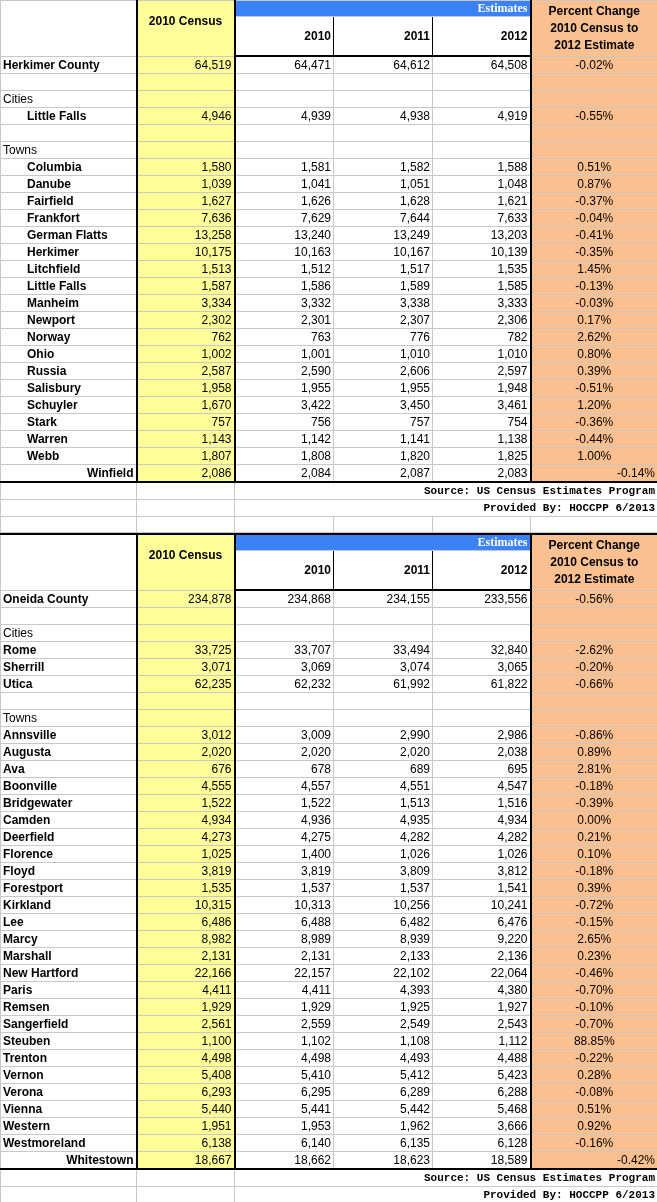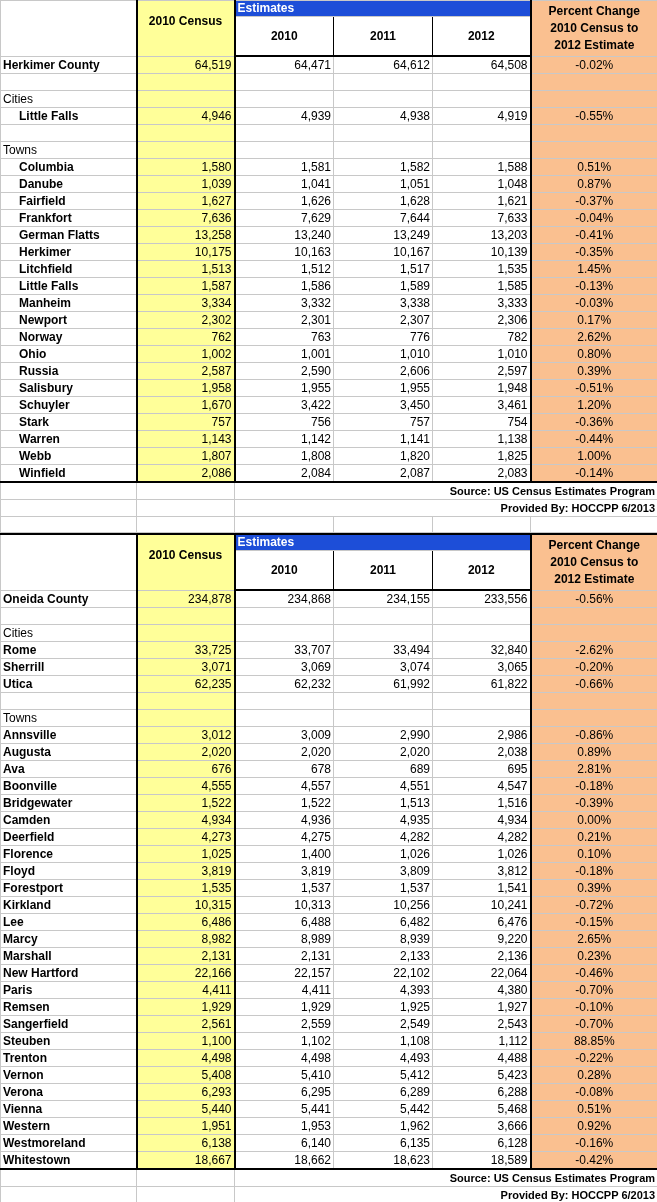--- a/index.html
+++ b/index.html
@@ -14,7 +14,7 @@
   td.cen { background:#ffff99; border-left:2px solid #000; border-right:2px solid #000; }
   td.pct { background:#fac090; text-align:center; border-left:2px solid #000; }
   td.hdr { font-weight:bold; text-align:center; font-size:12px; line-height:15px; }
-  td.est { background:#1d4ed8; color:#fff; font-weight:bold; text-align:left; height:15px; line-height:15px; }
+  td.est { background:#3b82f6; color:#fff; font-weight:bold; text-align:right; height:15px; line-height:15px;font-family:Liberation Serif, serif; }
   tr.bottom td { border-bottom:2px solid #000; }
   tr.top td { border-top:2px solid #000; }
   td.src { text-align:right; font-weight:bold; font-size:11px; border-left:none; }

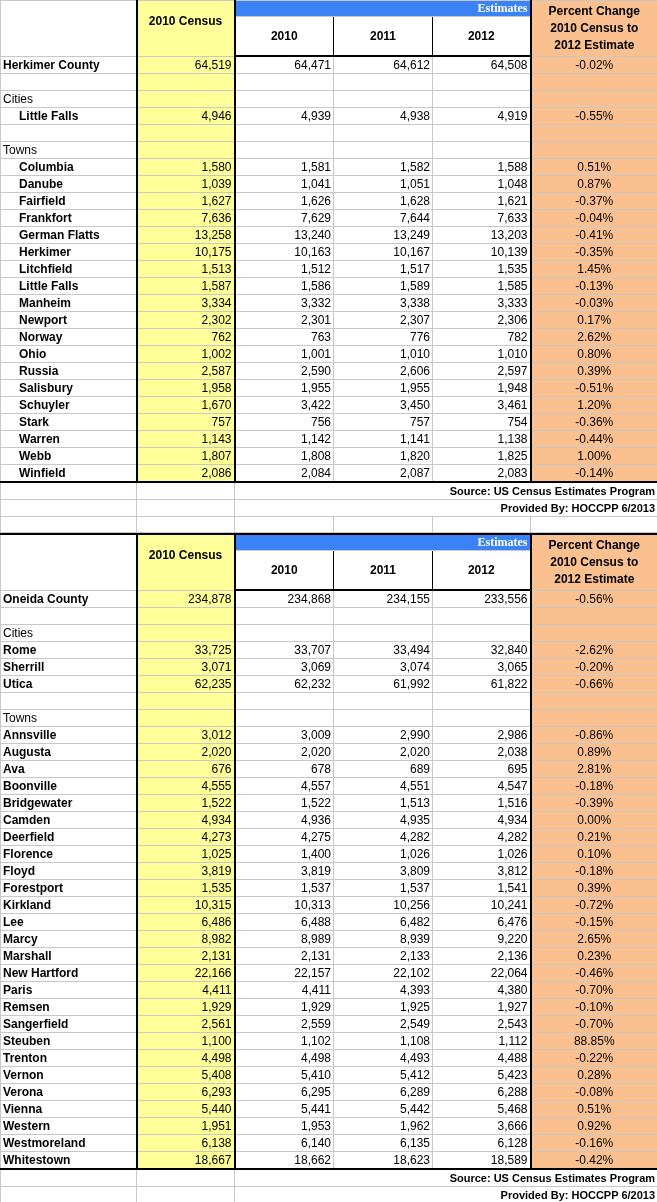--- a/index.html
+++ b/index.html
@@ -15,7 +15,7 @@
   td.pct { background:#fac090; text-align:center; border-left:2px solid #000; }
   td.hdr { font-weight:bold; text-align:center; font-size:12px; line-height:15px; }
   td.est { background:#3b82f6; color:#fff; font-weight:bold; text-align:right; height:15px; line-height:15px;font-family:Liberation Serif, serif; }
-  tr.bottom td { border-bottom:2px solid #000; }
+  tr.bottom td { border-bottom:2px solid #000;text-align:right; }
   tr.top td { border-top:2px solid #000; }
   td.src { text-align:right; font-weight:bold; font-size:11px; border-left:none; }
   td.nob { border-right:none; }

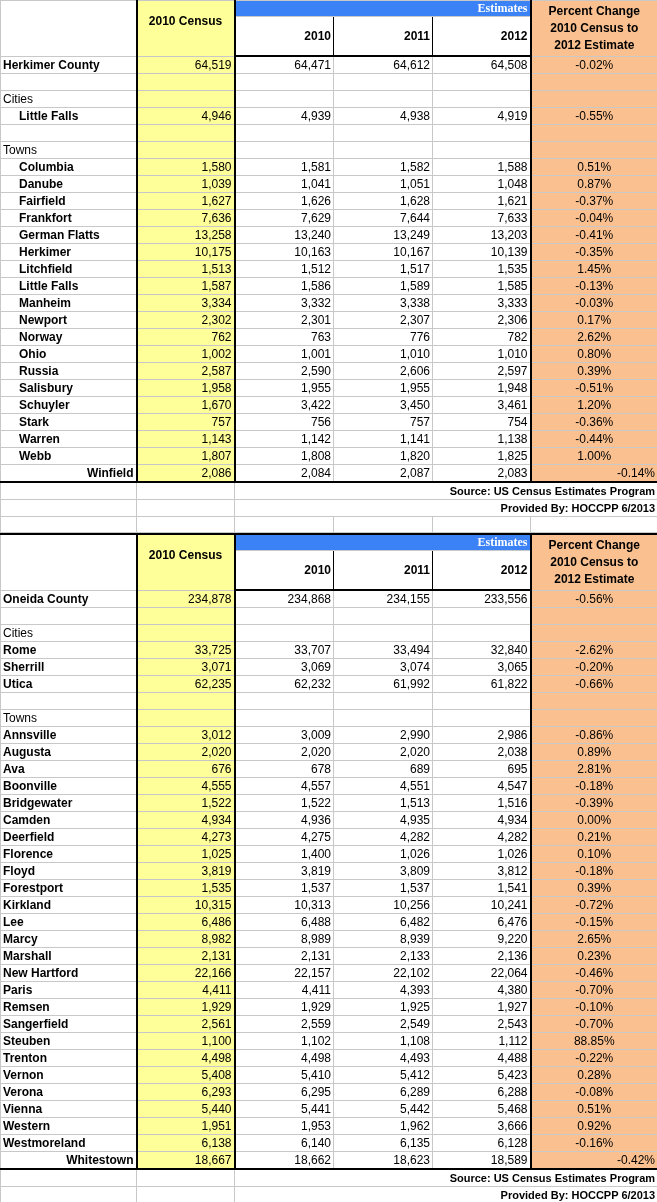--- a/index.html
+++ b/index.html
@@ -9,7 +9,7 @@
   col.c3 { width:99px; } col.c4 { width:98px; } col.c5 { width:127px; }
   td { height:16px; padding:0 2px; font-size:12px; line-height:16px; border:1px solid #c8c8c8; white-space:nowrap; overflow:hidden; font-family:"Liberation Sans Narrow","Liberation Sans", sans-serif; }
   td.name { font-weight:bold; text-align:left; color:#000; }
-  td.name.ind { padding-left:18px; }
+  td.name.ind { padding-left:26px; }
   td.num { text-align:right; color:#000; }
   td.cen { background:#ffff99; border-left:2px solid #000; border-right:2px solid #000; }
   td.pct { background:#fac090; text-align:center; border-left:2px solid #000; }

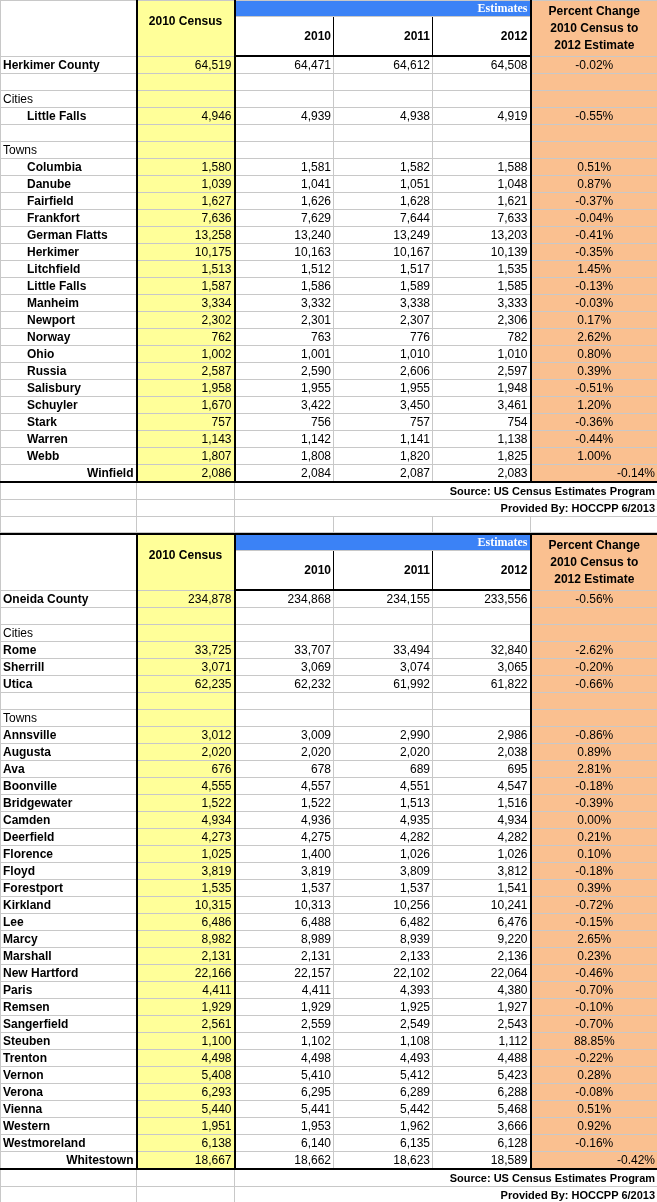--- a/index.html
+++ b/index.html
@@ -19,7 +19,7 @@
   tr.top td { border-top:2px solid #000; }
   td.src { text-align:right; font-weight:bold; font-size:11px; border-left:none; }
   td.nob { border-right:none; }
-  .spacer td { height:15px; }
+  .spacer td { height:15px;font-family:Liberation Mono, monospace; }
 </style>
 </head>
 <body>

